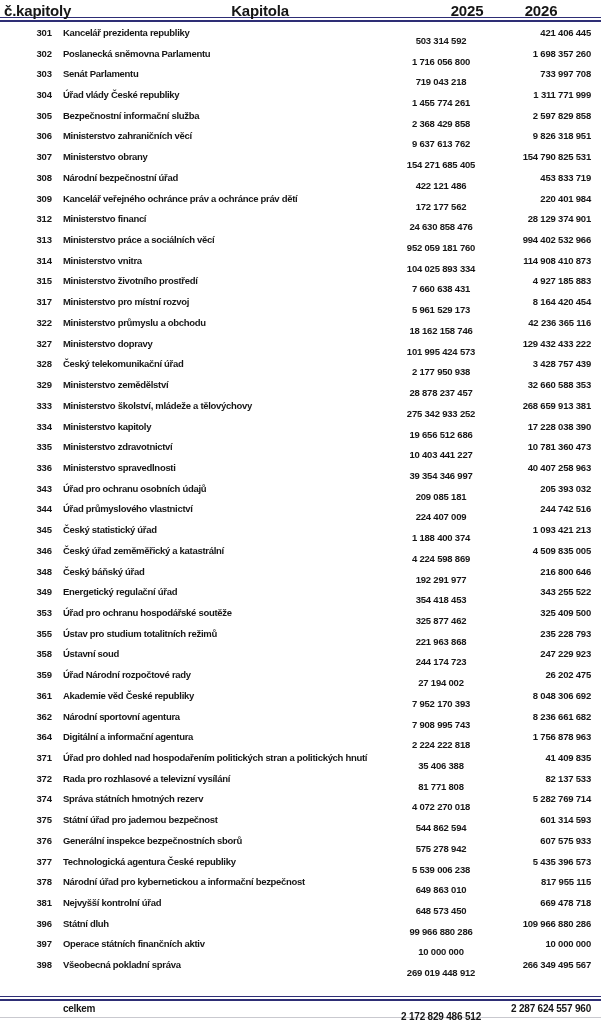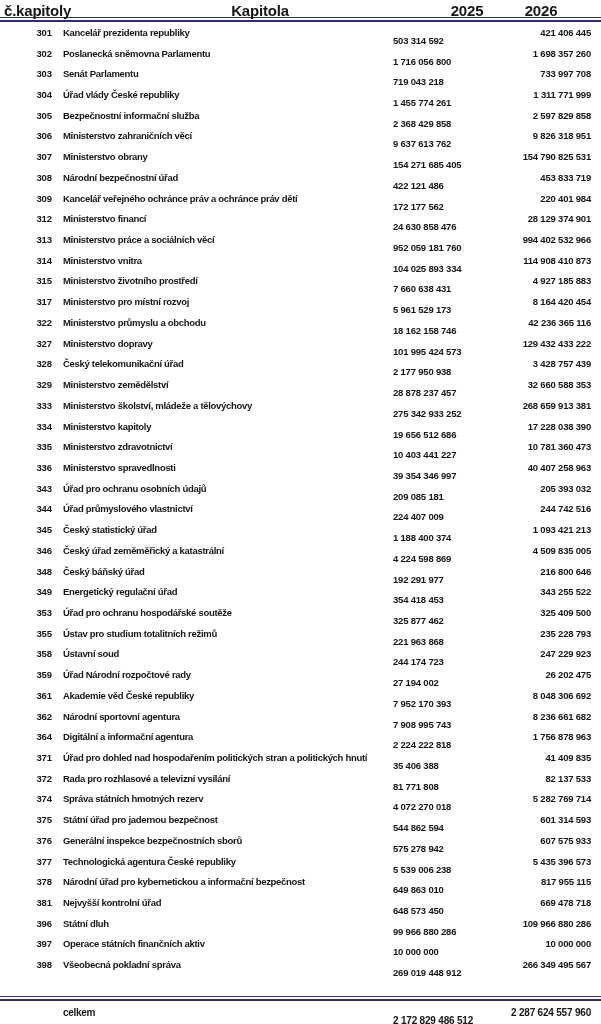--- a/index.html
+++ b/index.html
@@ -69,7 +69,7 @@
   .c-y1{
     flex:none;
     width:96px;
-    text-align:left;
+    text-align:center;
     letter-spacing:-0.2px;
     margin-top:16px;
   }

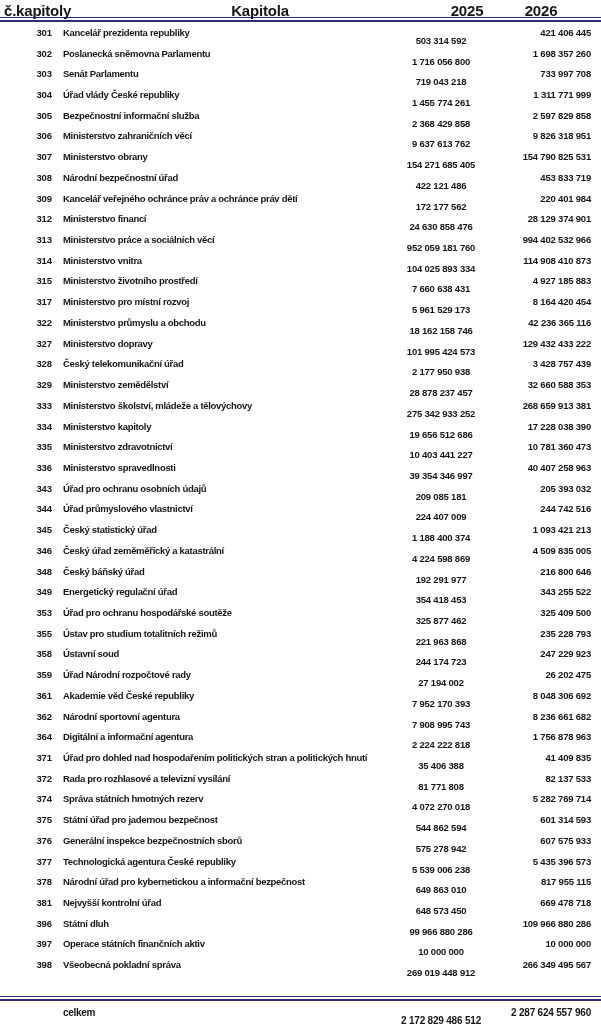--- a/index.html
+++ b/index.html
@@ -81,7 +81,7 @@
   }
   
   .trow.total{
-    height:23px;
+    height:15px;
     font-size:10px;
   }
   .bottom-line{

